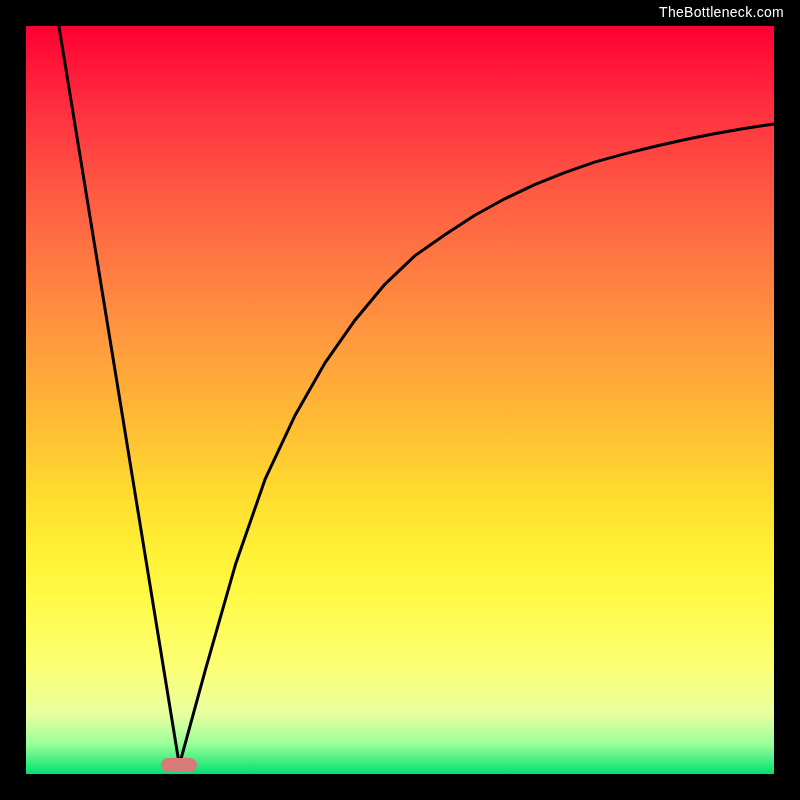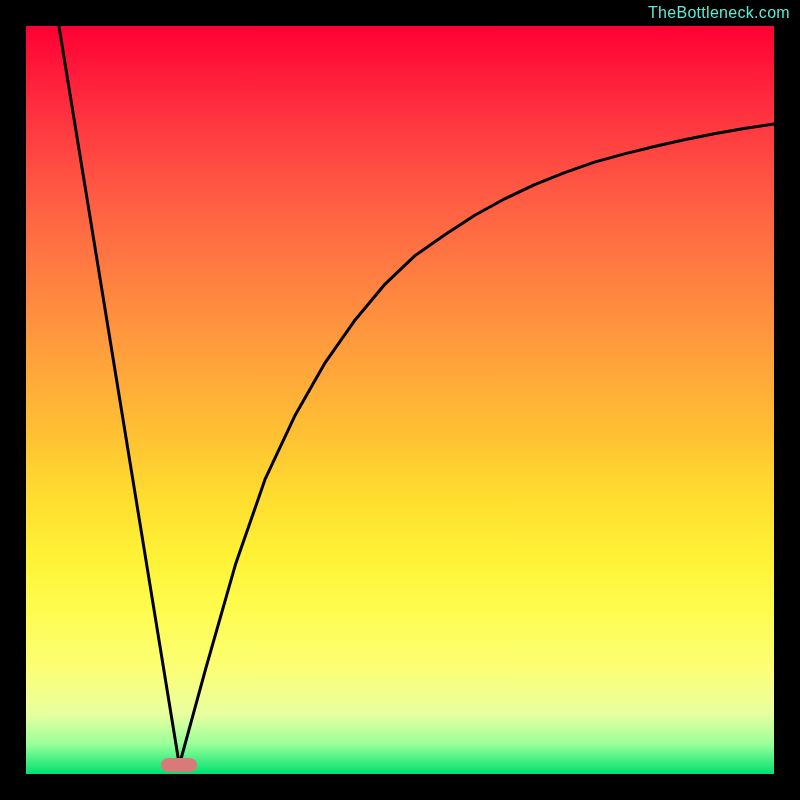--- a/index.html
+++ b/index.html
@@ -62,9 +62,9 @@
   .watermark {
     position: absolute;
     top: 4px;
-    right: 10px;
-    color: #5eead4;
-    font-size: 16px;
+    right: 16px;
+    color: #ffffff;
+    font-size: 14px;
     letter-spacing: 0.3px;
     user-select: none;
   }

